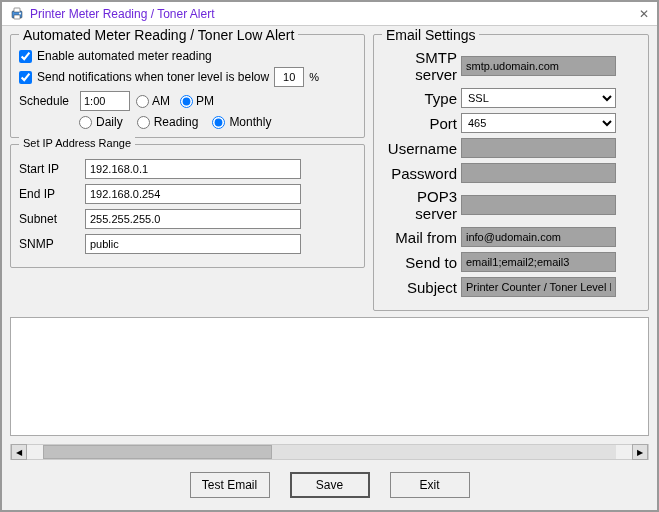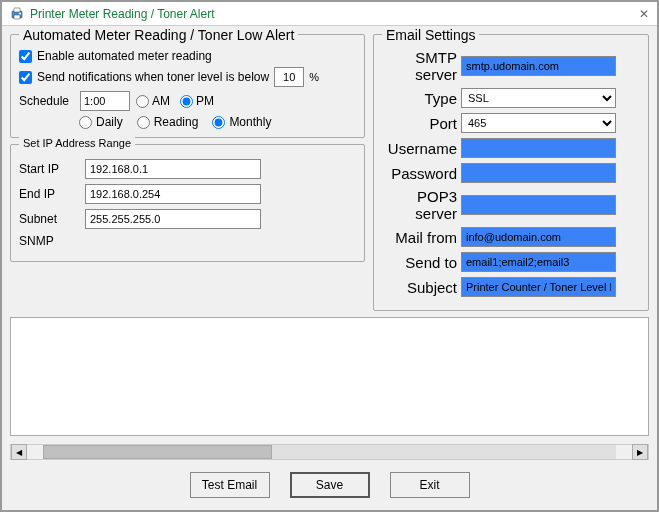--- a/index.html
+++ b/index.html
@@ -39,7 +39,7 @@
     }
     .title-text {
       font-size: 12px;
-      color: #15803d;
+      color: #6d28d9;
     }
     .title-close {
       font-size: 12px;

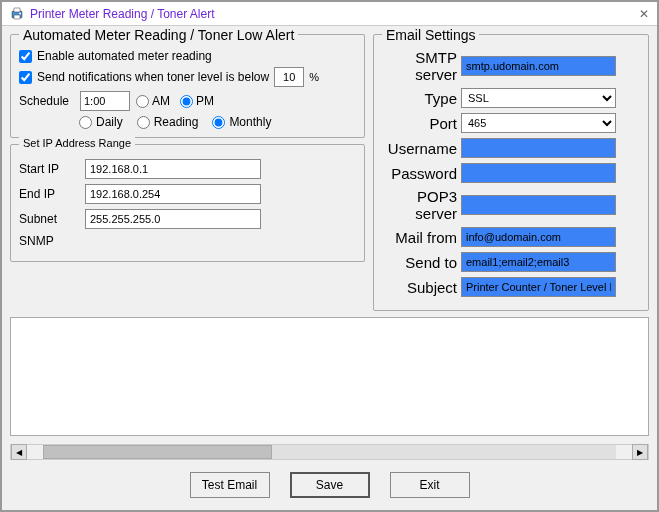--- a/index.html
+++ b/index.html
@@ -181,7 +181,7 @@
       border: 1px solid #888;
       padding: 1px 4px;
       font-size: 11px;
-      background: #3b82f6;
+      background: #a3a3a3;
     }
     .email-select {
       width: 155px;

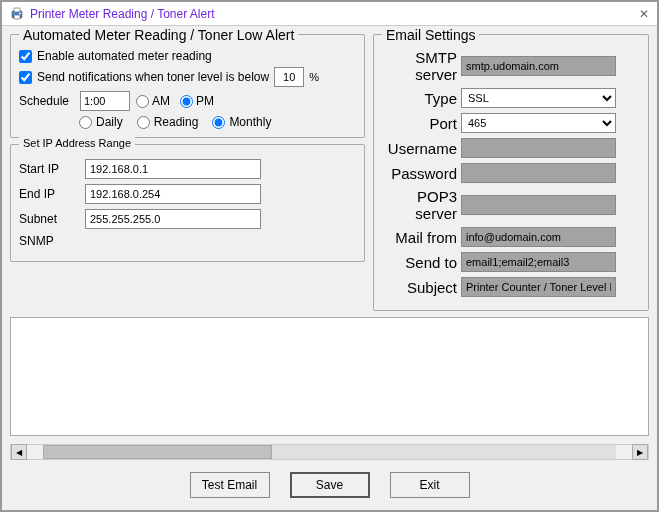--- a/index.html
+++ b/index.html
@@ -156,7 +156,7 @@
       font-size: 12px;
     }
     .ip-input {
-      width: 176px;
+      width: 216px;
       height: 20px;
       border: 1px solid #888;
       padding: 1px 4px;

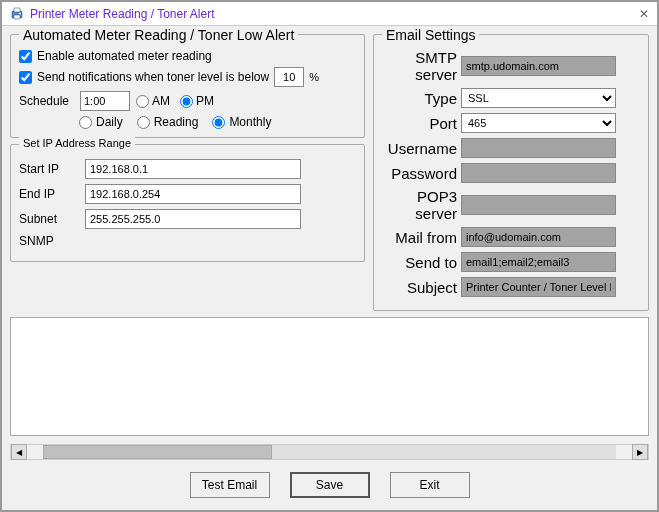--- a/index.html
+++ b/index.html
@@ -346,6 +346,7 @@
           </div>
           <div class="ip-row">
             <span class="ip-label">SNMP</span>
+            <input type="text" class="ip-input" value="public" style="">
           </div>
         </div>
       </div>

